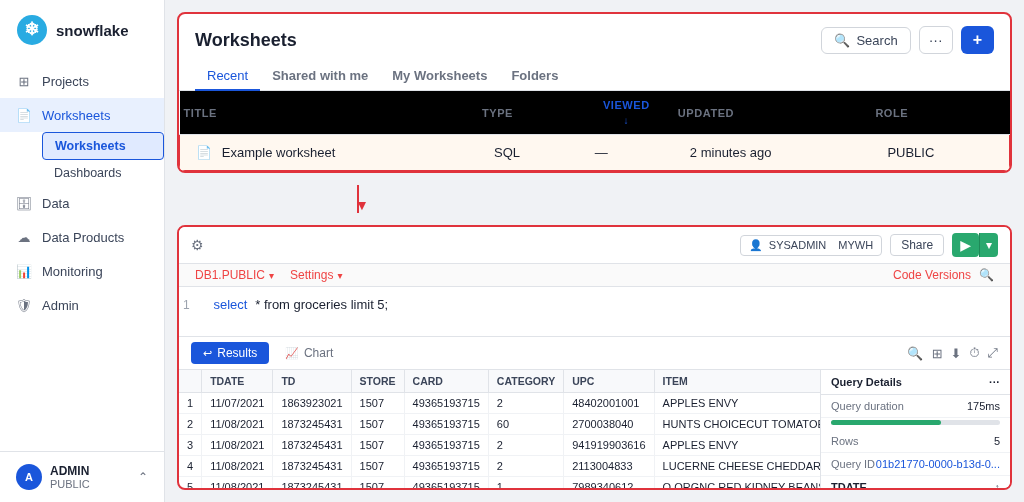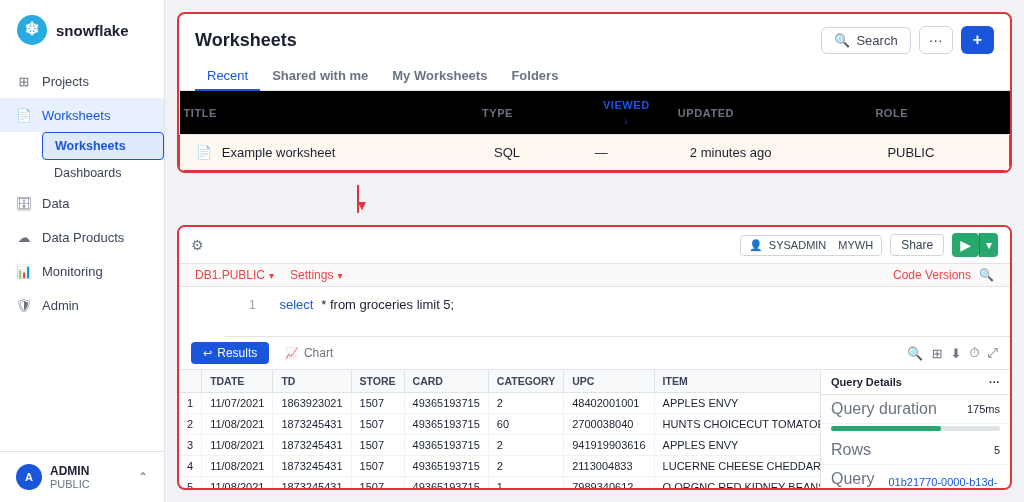--- a/index.html
+++ b/index.html
@@ -229,14 +229,13 @@
     .code-versions { margin-left: auto; display: flex; align-items: center; gap: 8px; }
 
     .code-area {
-      padding: 10px 24px;
+      padding: 10px 4px;
       font-family: 'Courier New', monospace;
       font-size: 13px;
       color: #1a2030;
       background: #fff;
       min-height: 50px;
       border-bottom: 1px solid #e0e3e8;
-      margin-left: 46px;
     }
     .line-num { color: #9ca3af; margin-right: 16px; font-size: 12px; }
     .kw { color: #1a56db; }

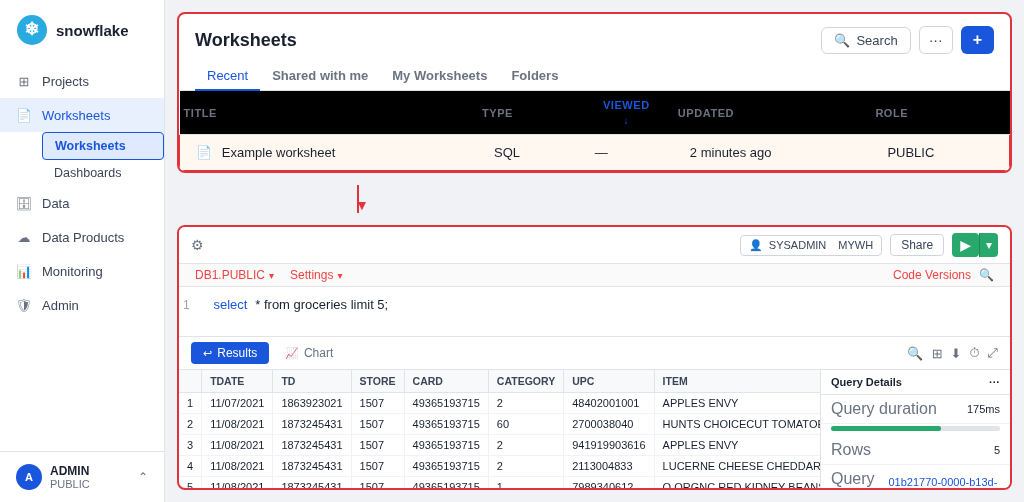--- a/index.html
+++ b/index.html
@@ -303,7 +303,7 @@
       border-bottom: 1px solid #e0e3e8;
     }
     .qd-row { padding: 5px 10px; display: flex; align-items: center; justify-content: space-between; border-bottom: 1px solid #f0f2f5; }
-    .qd-label { color: #6b7280; font-size: 16px; }
+    .qd-label { color: #6b7280; font-size: 11px; }
     .qd-val { color: #1a2030; font-size: 11px; font-weight: 500; }
     .qd-val.link { color: #1a56db; }
     .progress-bar { height: 5px; background: #e0e3e8; border-radius: 3px; margin: 2px 10px 5px; }

